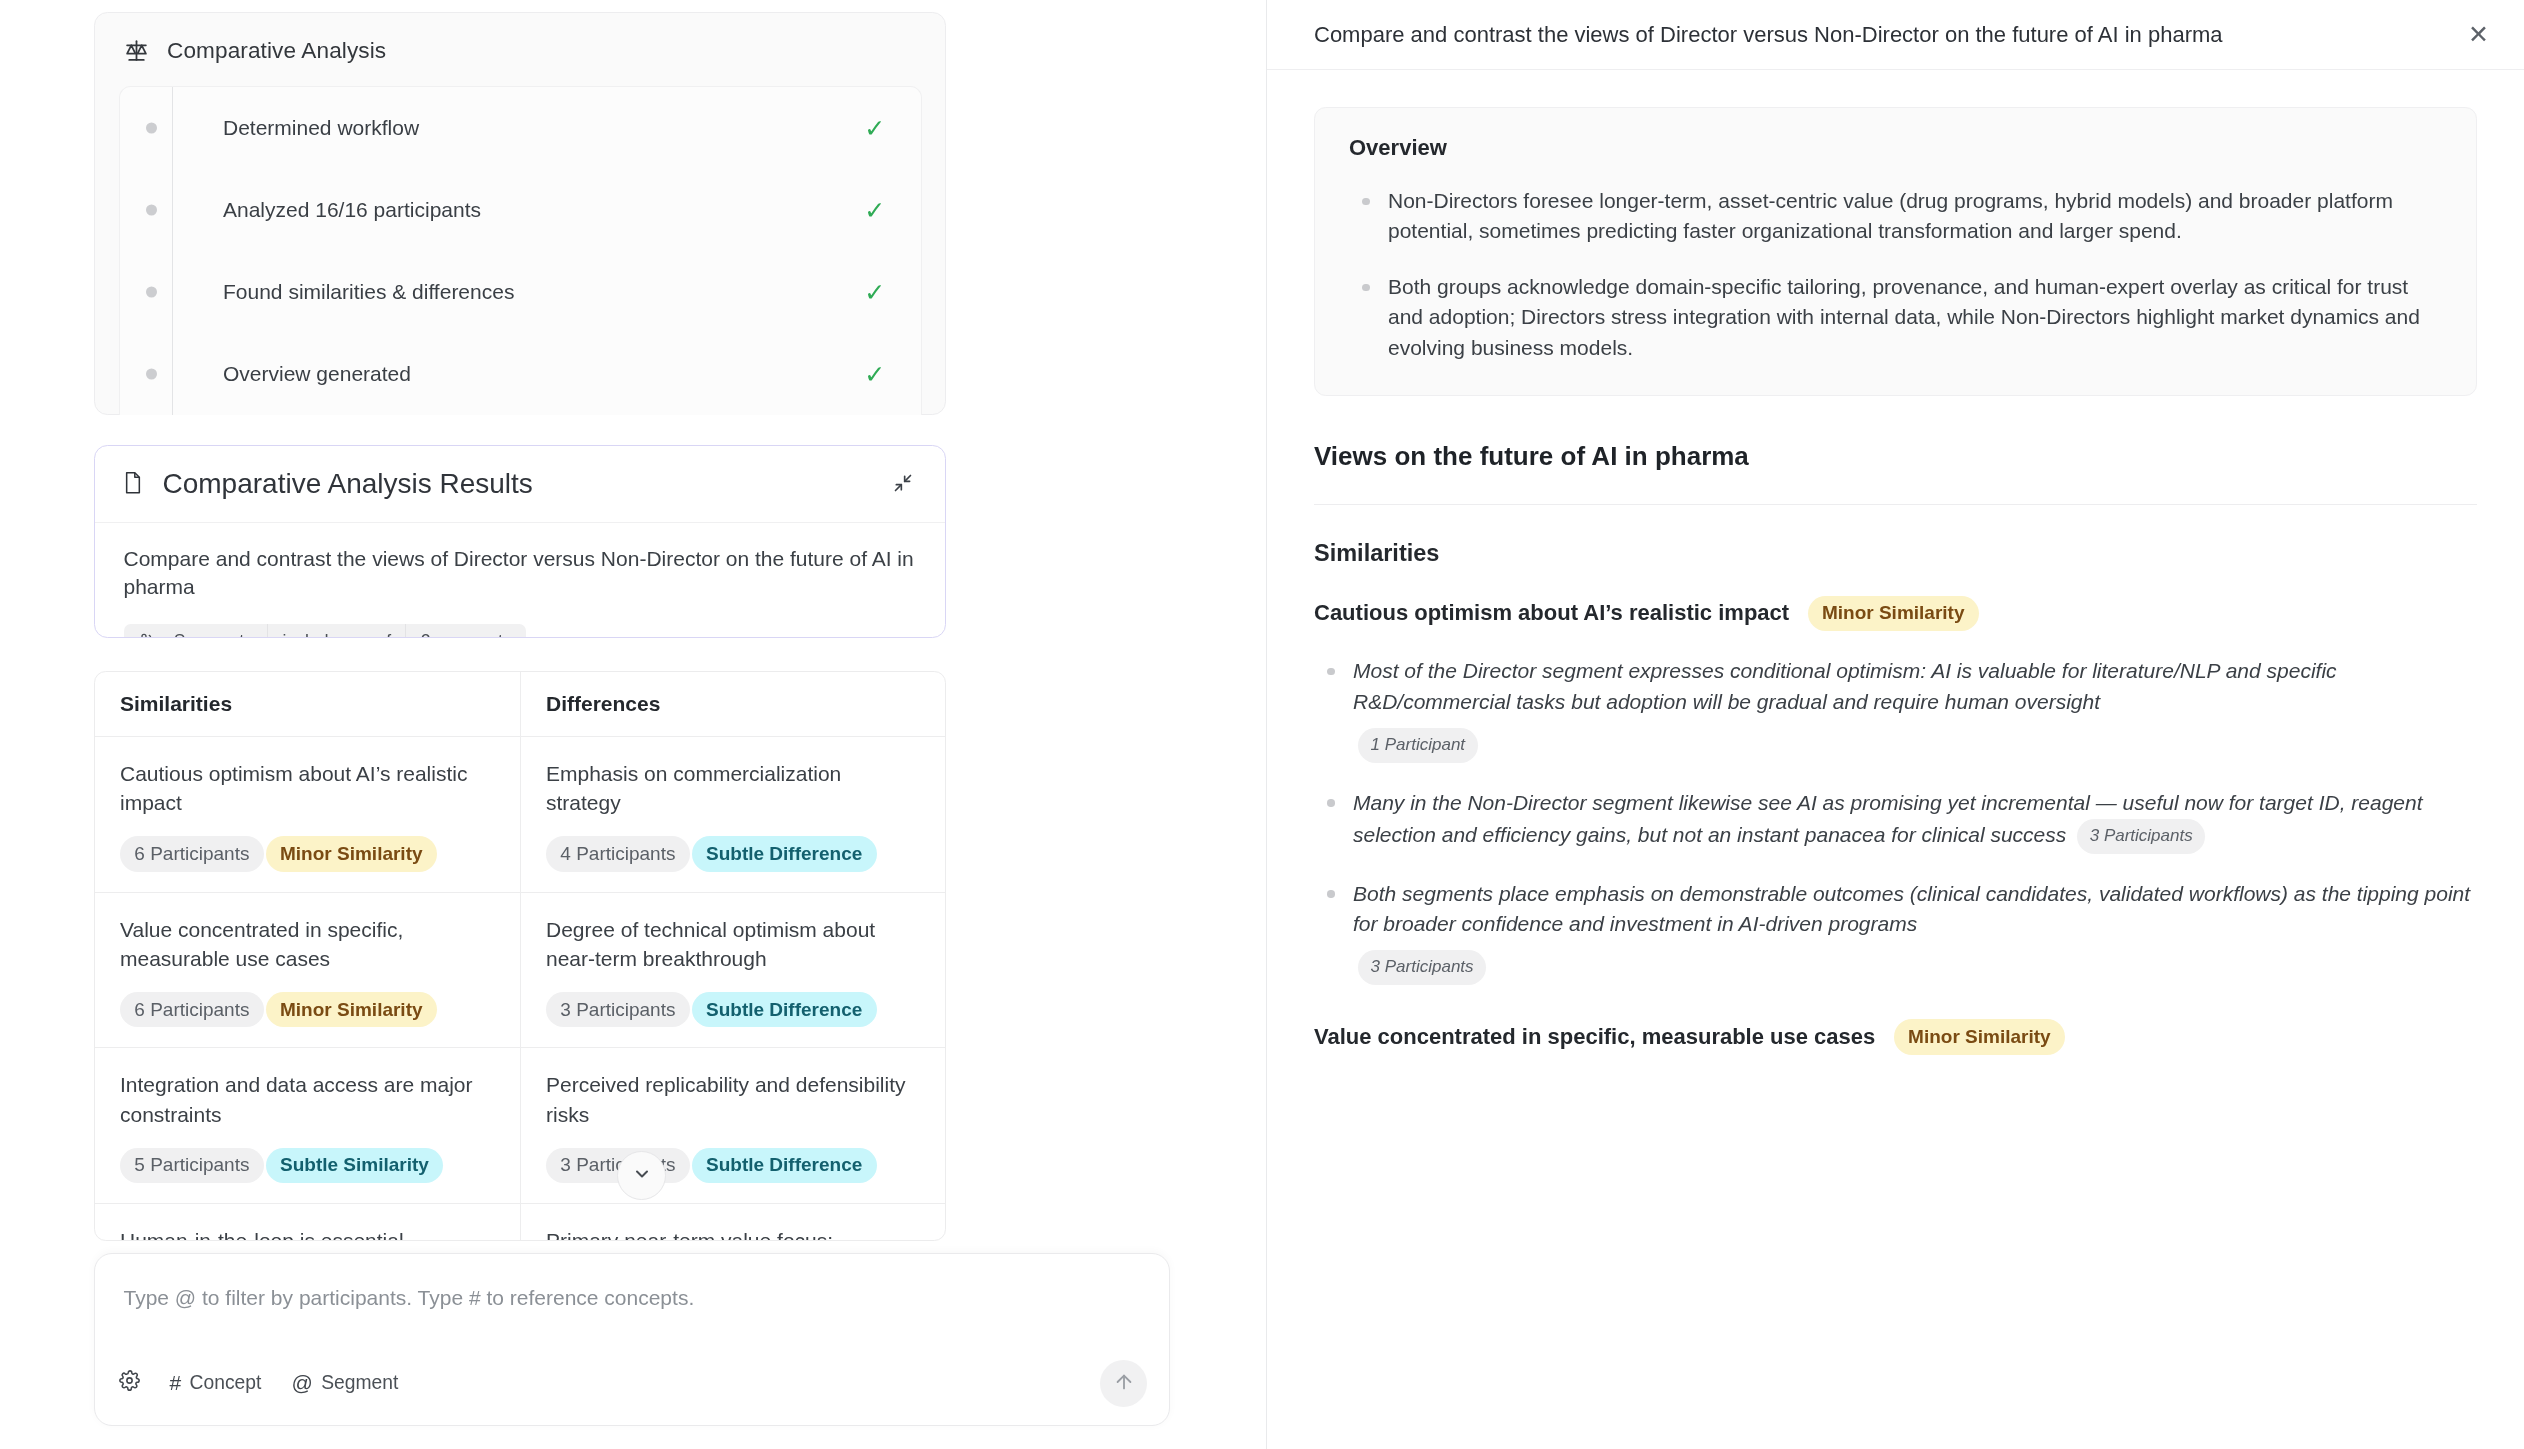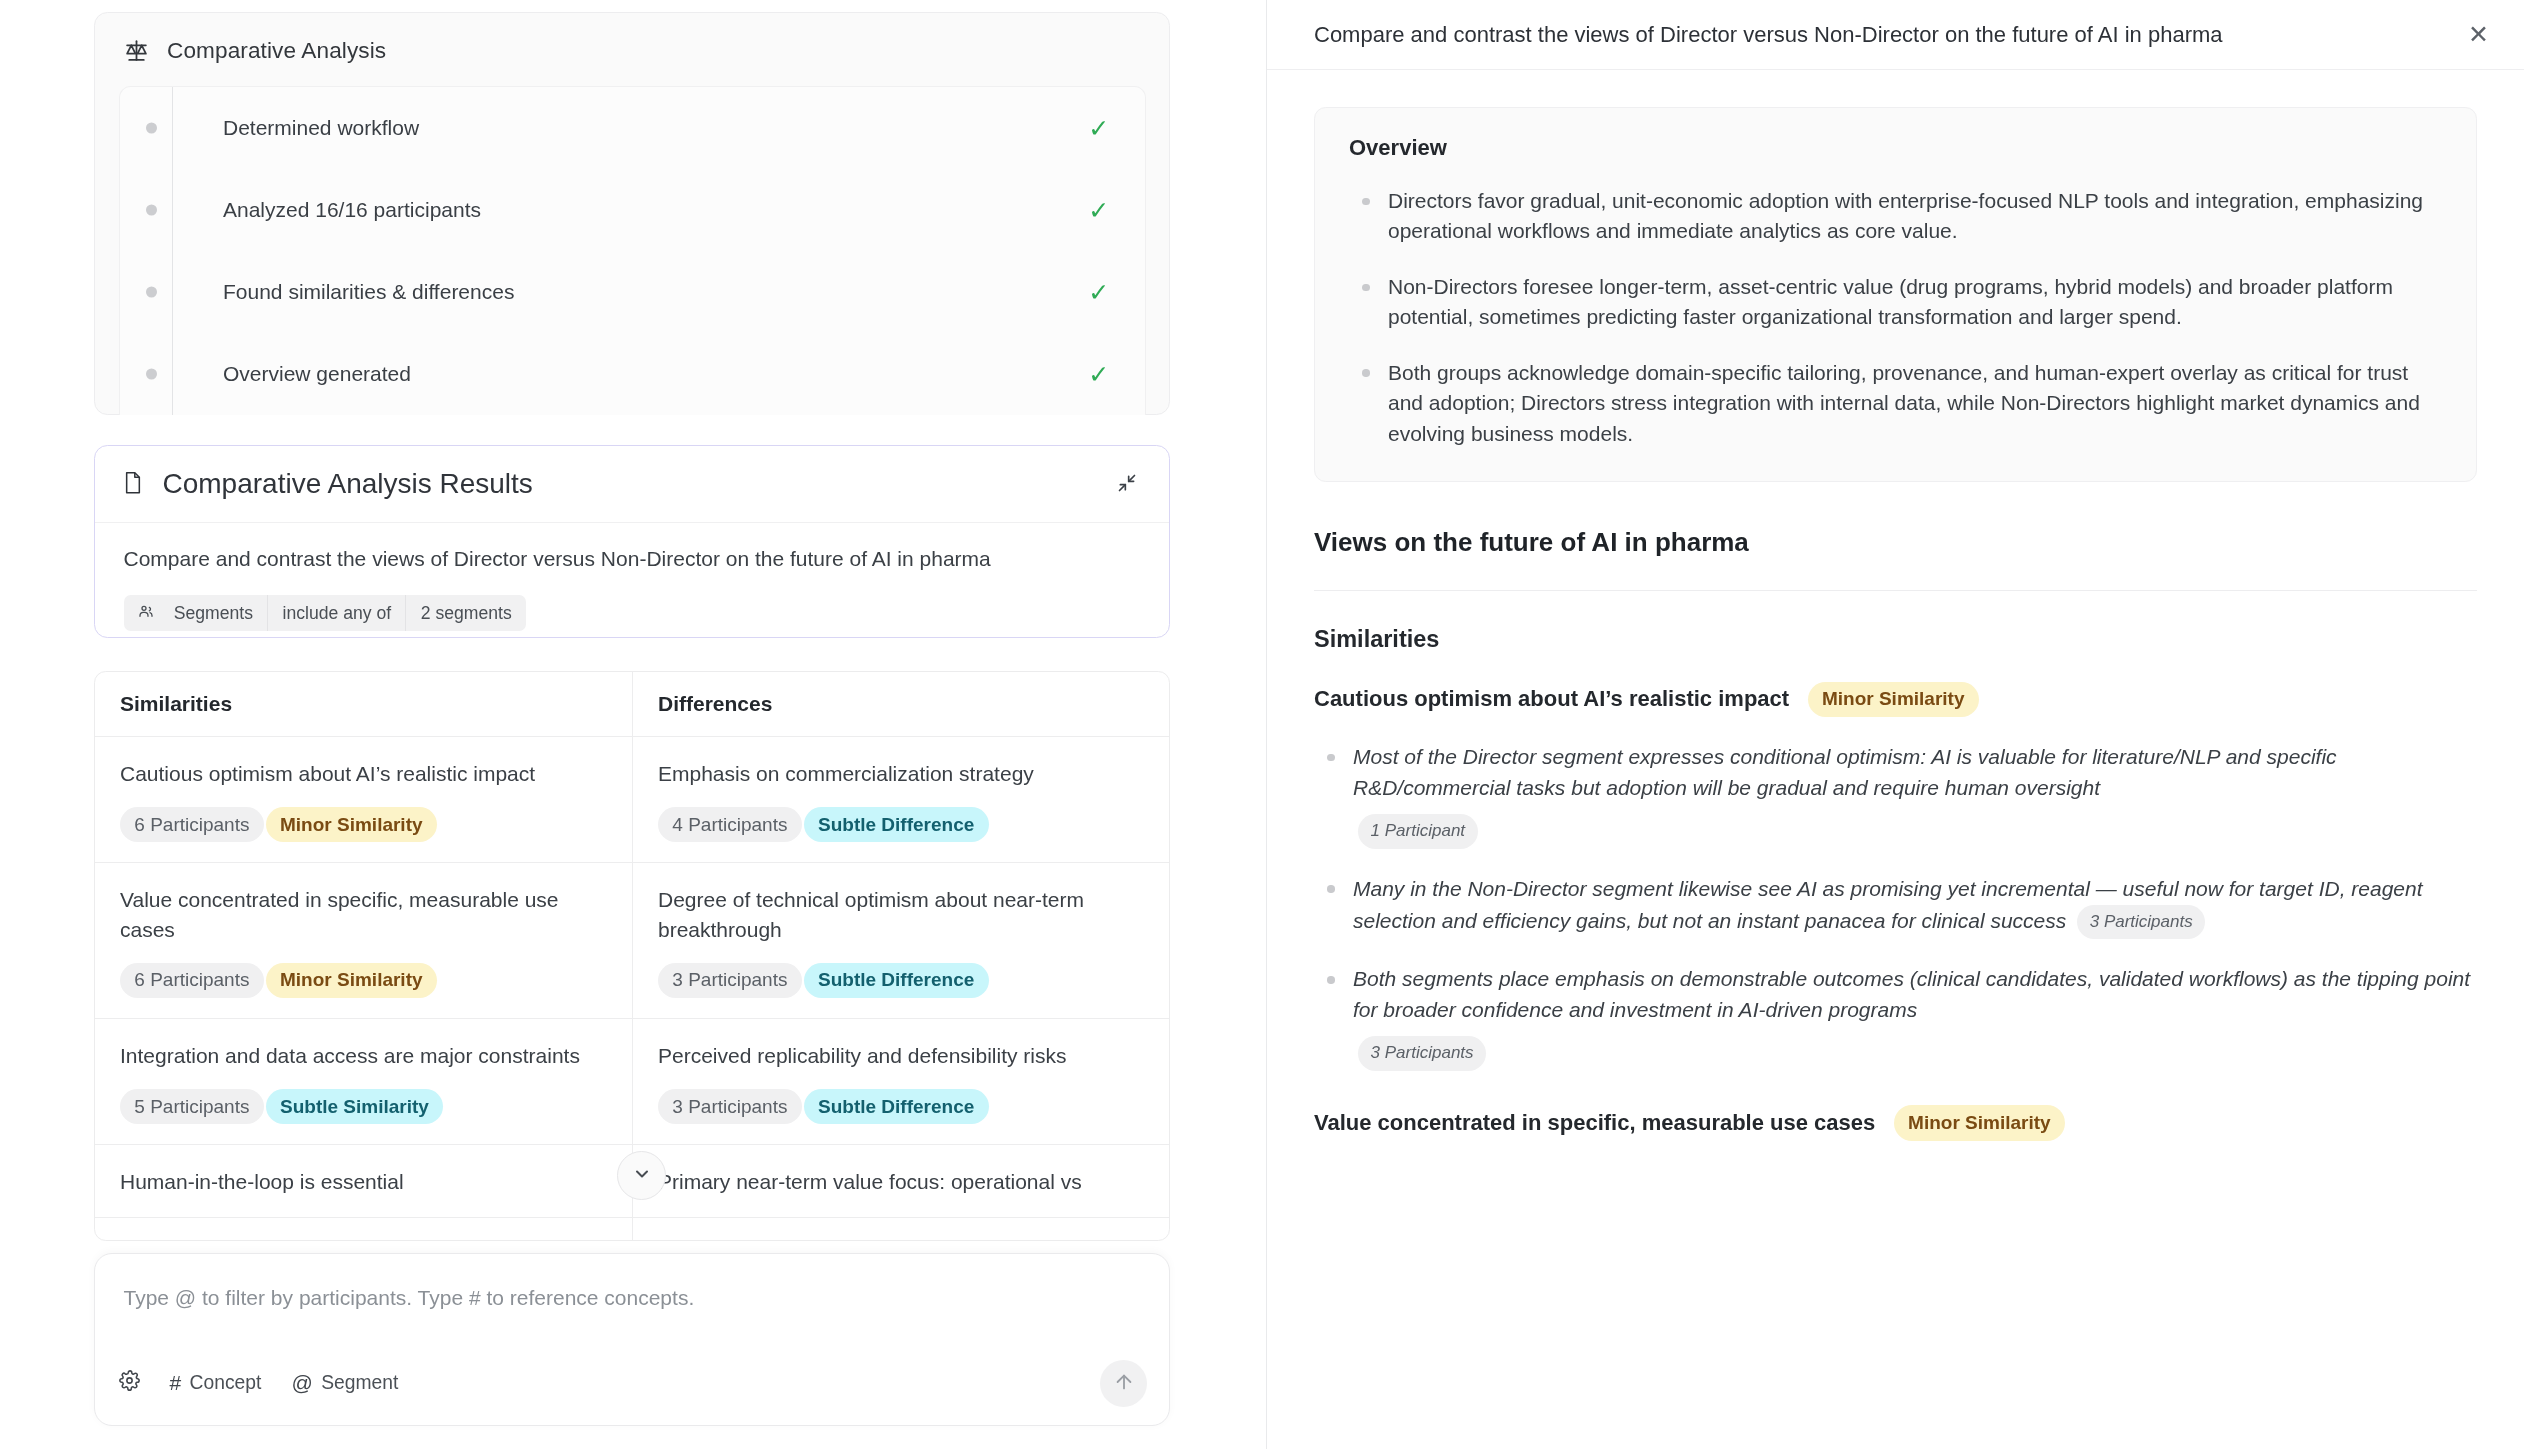--- a/index.html
+++ b/index.html
@@ -25,7 +25,7 @@
   .card {
     position: absolute;
     left: 94px;
-    width: 1076px;
+    width: 852px;
     background: #fafafa;
     border: 1.7px solid #ededef;
     border-radius: 13.4px;

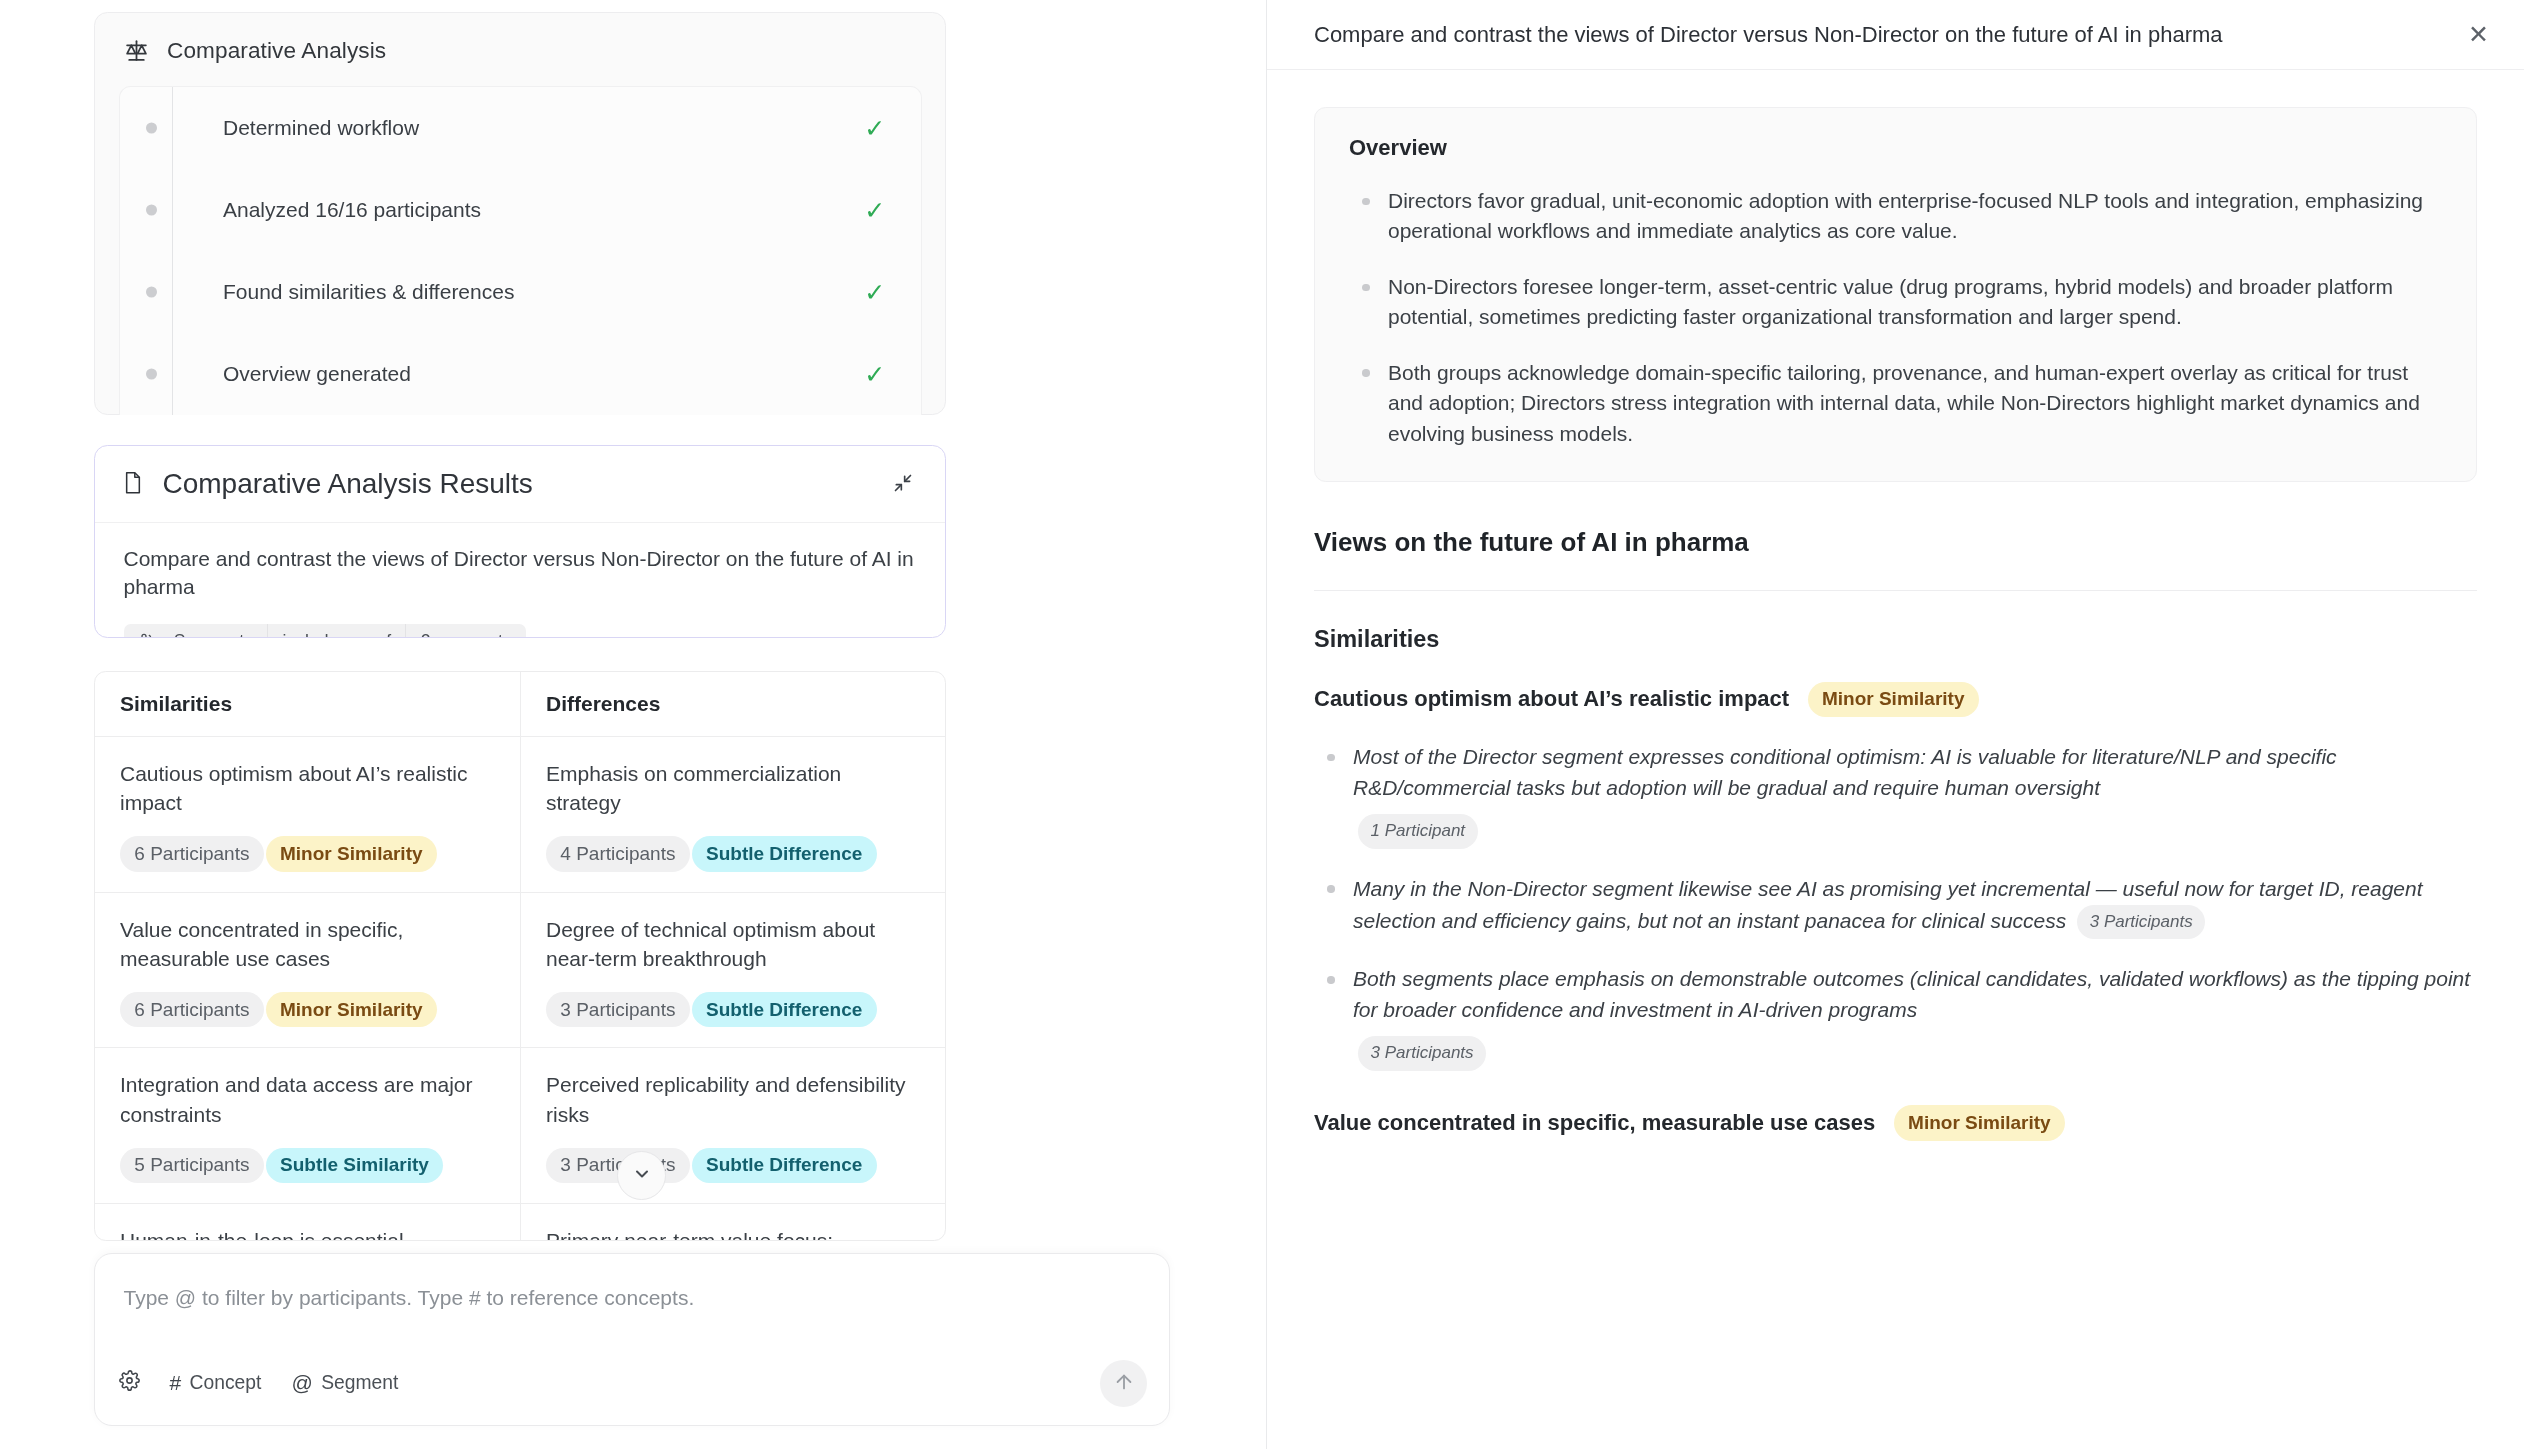--- a/index.html
+++ b/index.html
@@ -453,7 +453,6 @@
       <div class="overview-card">
         <h3>Overview</h3>
         <ul class="ov-list">
-          <li>Directors favor gradual, unit-economic adoption with enterprise-focused NLP tools and integration, emphasizing operational workflows and immediate analytics as core value.</li>
           <li>Non-Directors foresee longer-term, asset-centric value (drug programs, hybrid models) and broader platform potential, sometimes predicting faster organizational transformation and larger spend.</li>
           <li>Both groups acknowledge domain-specific tailoring, provenance, and human-expert overlay as critical for trust and adoption; Directors stress integration with internal data, while Non-Directors highlight market dynamics and evolving business models.</li>
         </ul>

